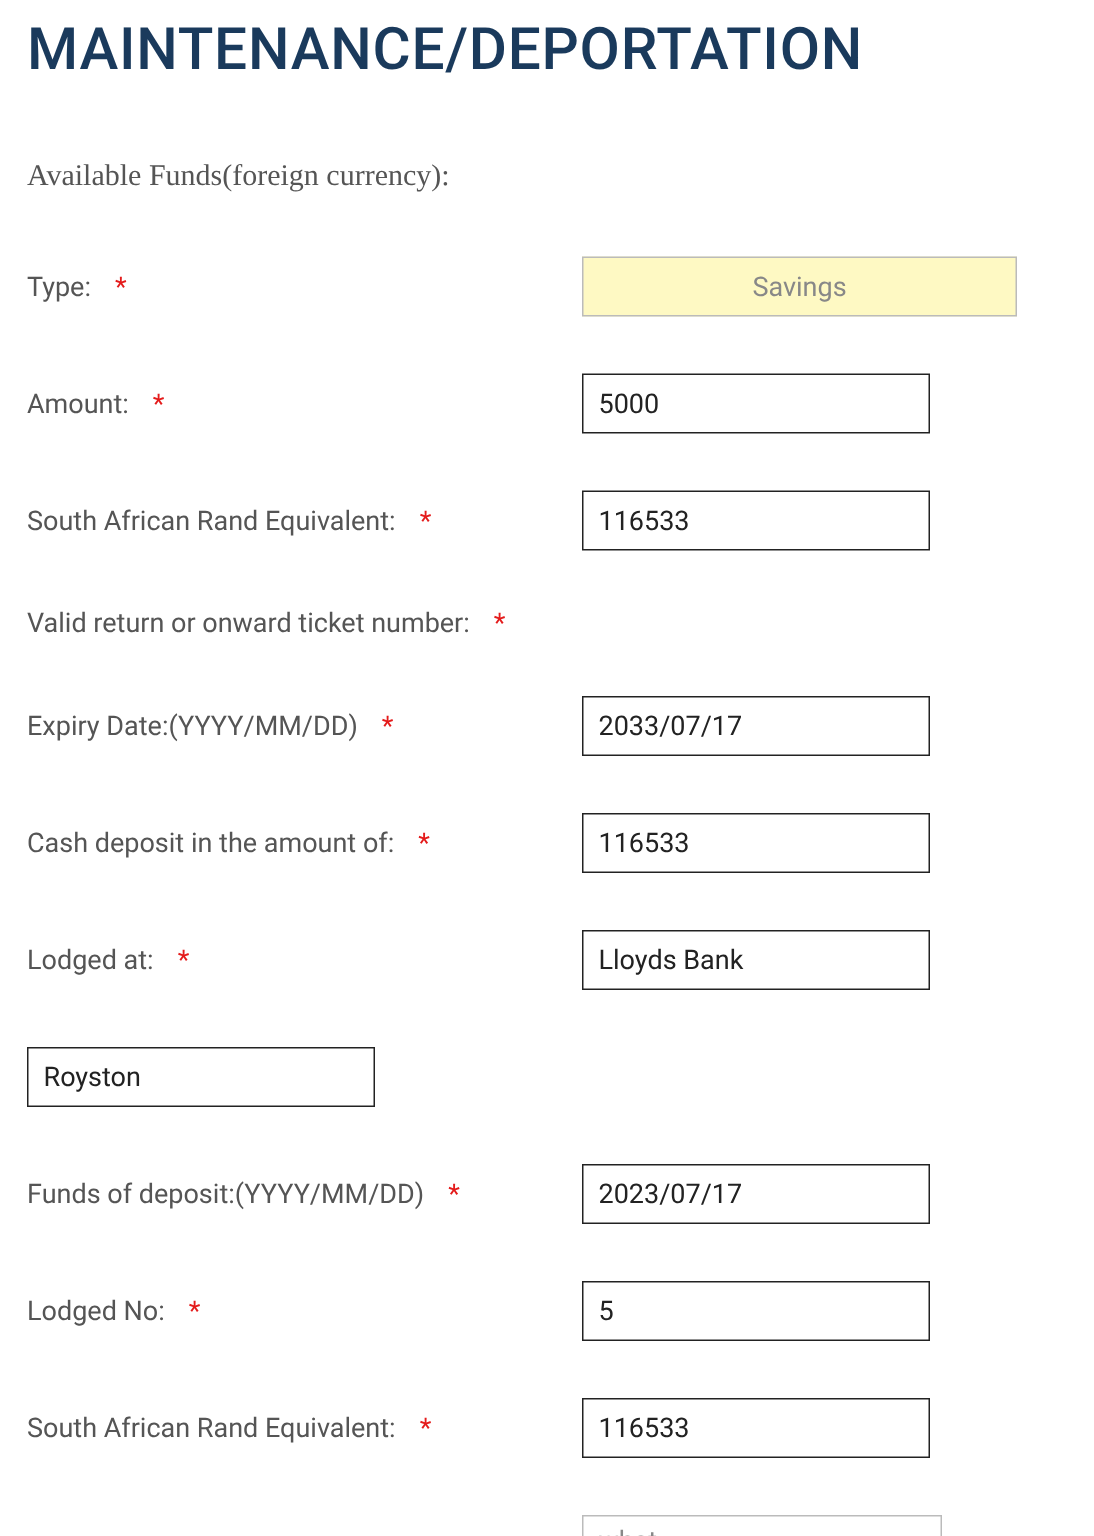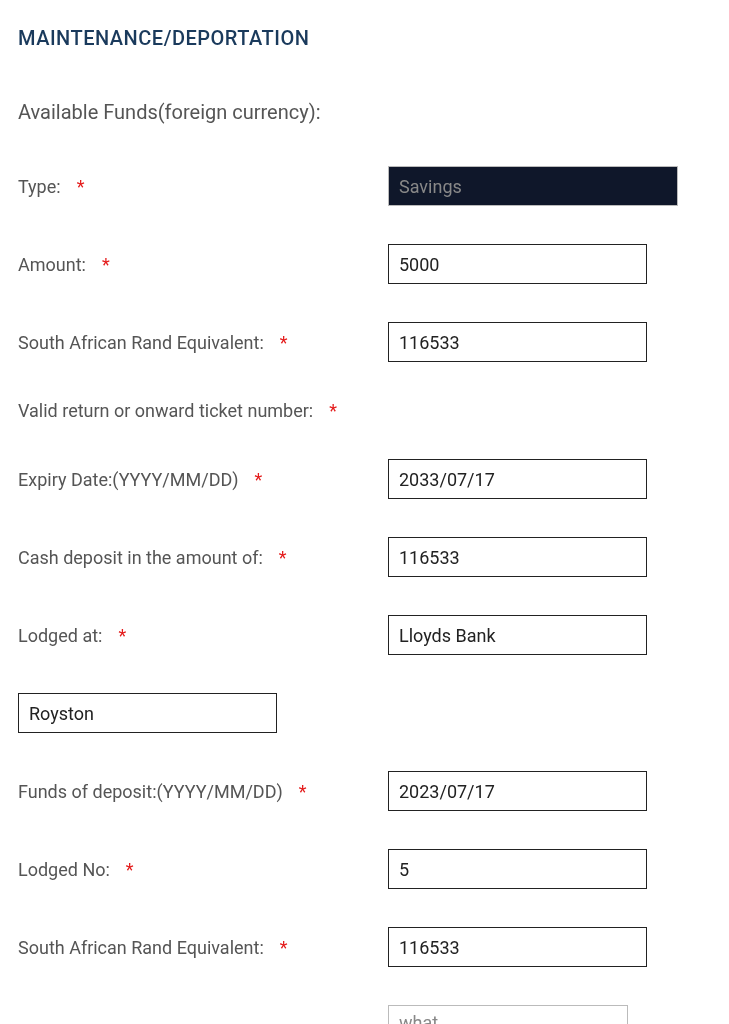--- a/index.html
+++ b/index.html
@@ -16,11 +16,10 @@
     }
     .page-title {
       color: #1a3a5c;
-      font-size: 20px;
+      font-size: 39px;
       font-weight: 500;
       letter-spacing: 0.5px;
       margin-bottom: 50px;
-      margin-top: 16px;
     }
     .section-label {
       font-size: 20px;

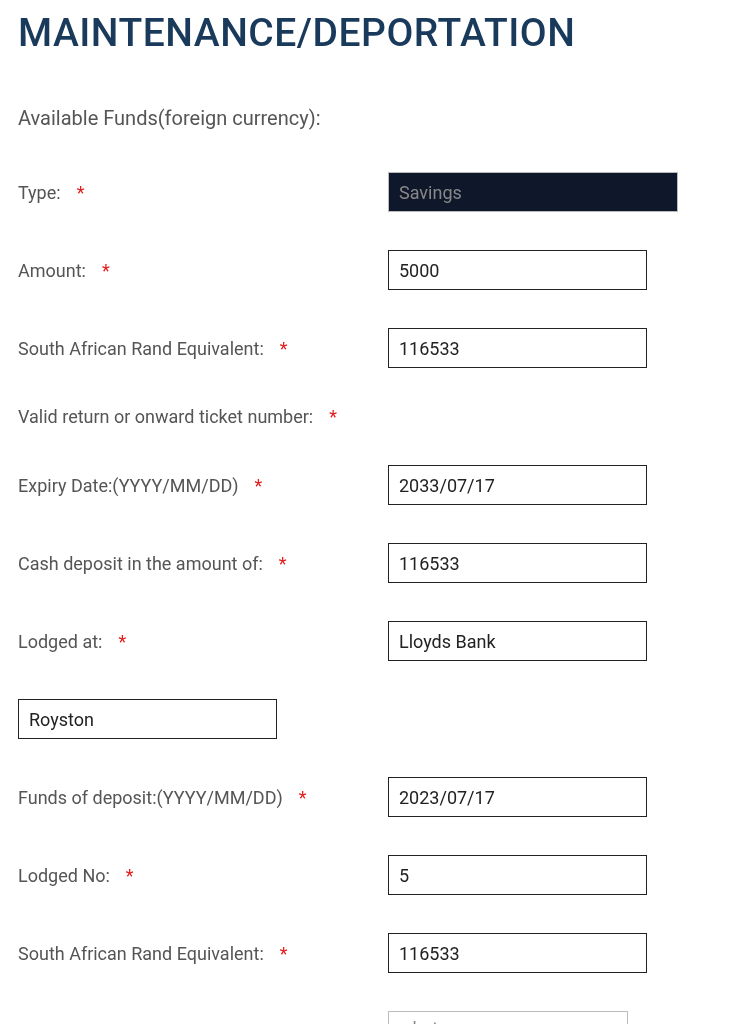--- a/index.html
+++ b/index.html
@@ -25,6 +25,7 @@
       font-size: 20px;
       color: #555;
       margin-bottom: 42px;
+      font-family: Liberation Serif, serif;
     }
     .form-row {
       display: flex;

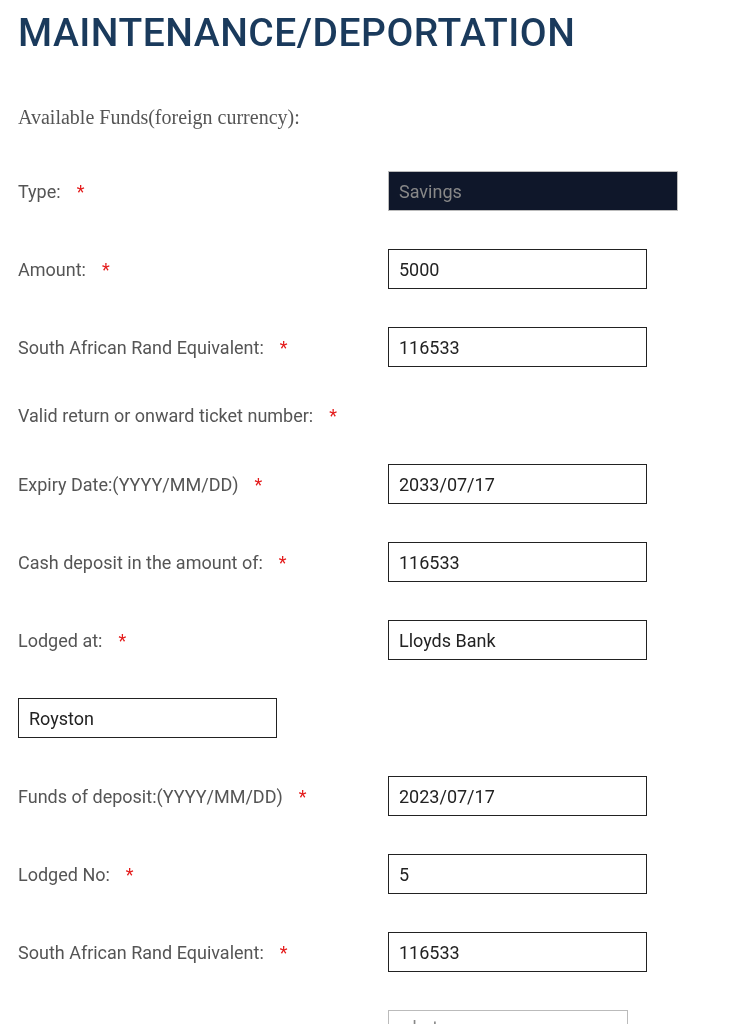--- a/index.html
+++ b/index.html
@@ -70,9 +70,10 @@
       width: 259px;
     }
     input[type="text"]:disabled {
-      background: #0f172a;
+      background: #fef9c3;
       border: 1.5px solid #bbb;
       color: #888;
+      text-align: center;
     }
     textarea {
       width: 240px;

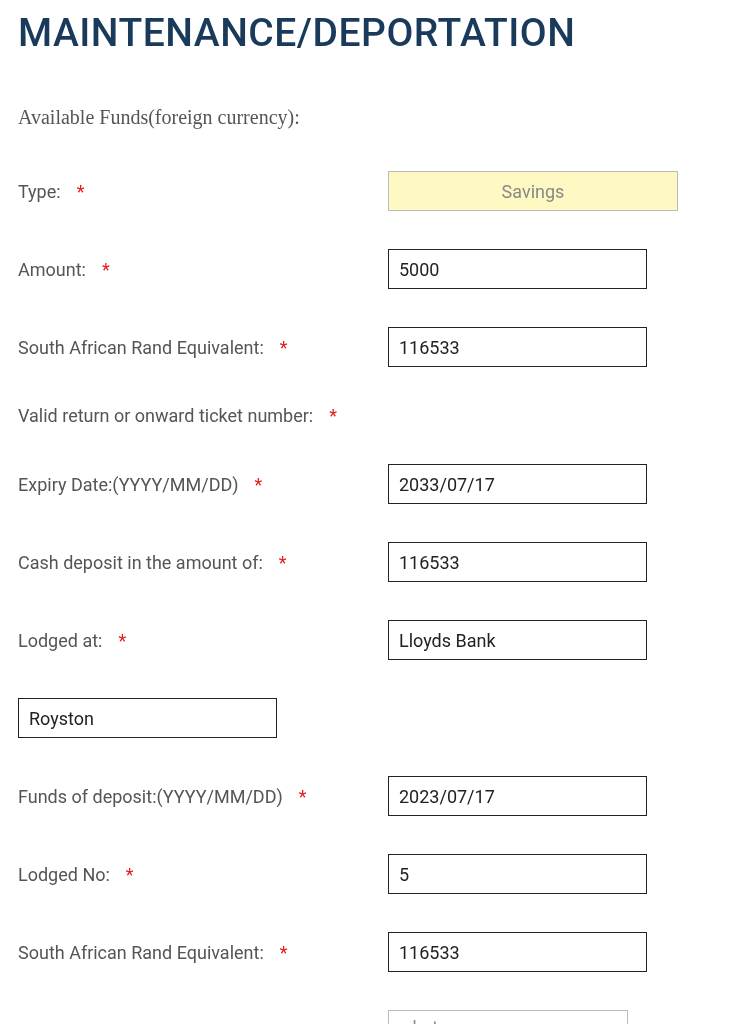--- a/index.html
+++ b/index.html
@@ -67,7 +67,7 @@
       font-family: inherit;
     }
     input[type="text"].small {
-      width: 259px;
+      width: 232px;
     }
     input[type="text"]:disabled {
       background: #fef9c3;

